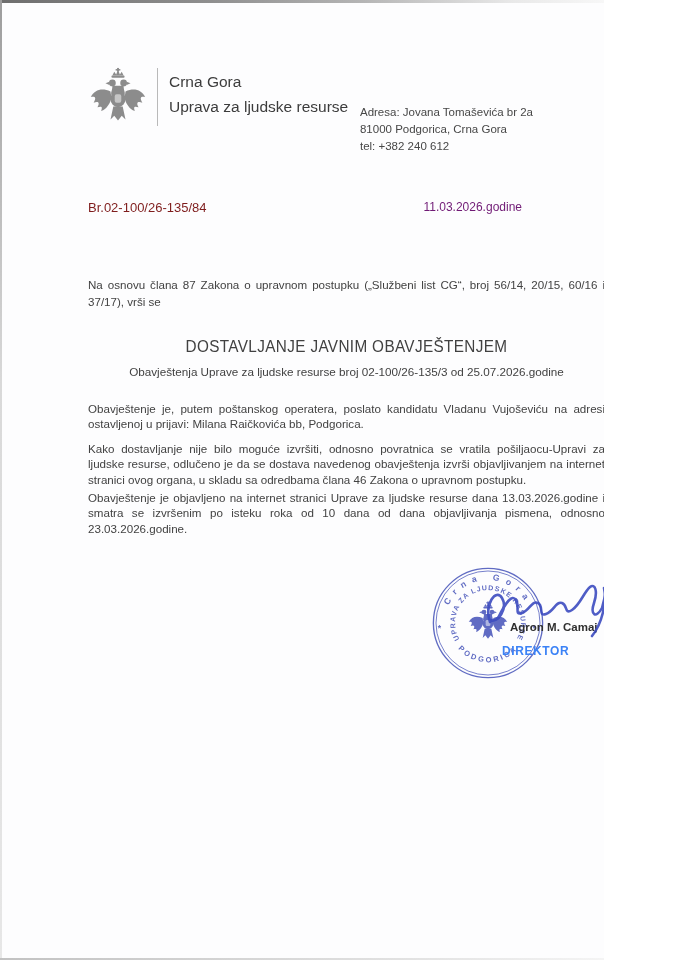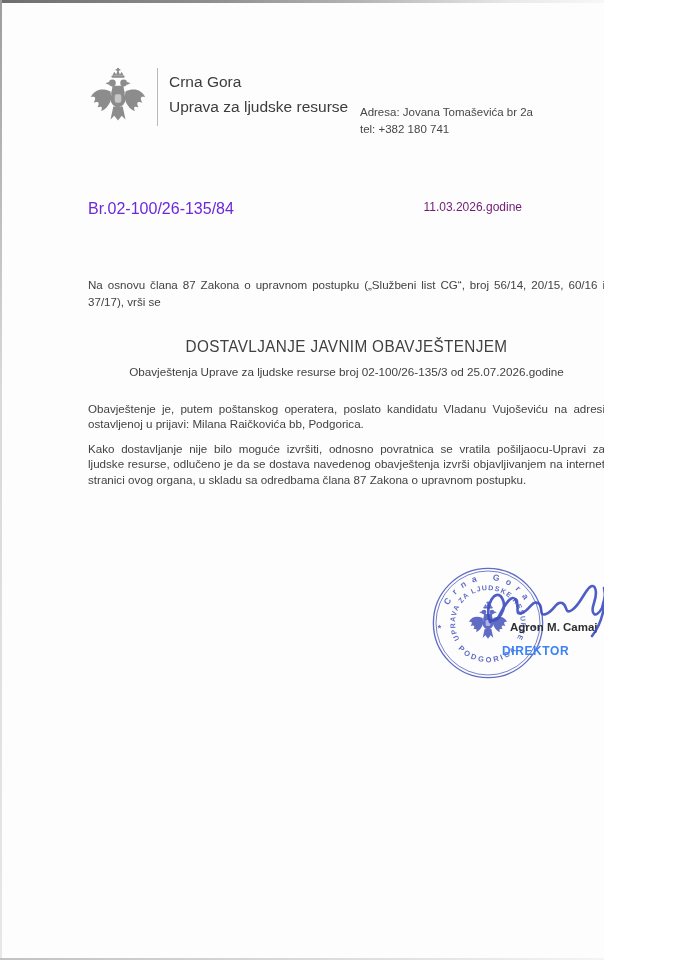--- a/index.html
+++ b/index.html
@@ -101,6 +101,7 @@
 
   <div class="address">
     <div>Adresa: Jovana Tomaševića br 2a</div>
+    <div>81000 Podgorica, Crna Gora</div>
     <div>tel: +382 180 741</div>
   </div>
 

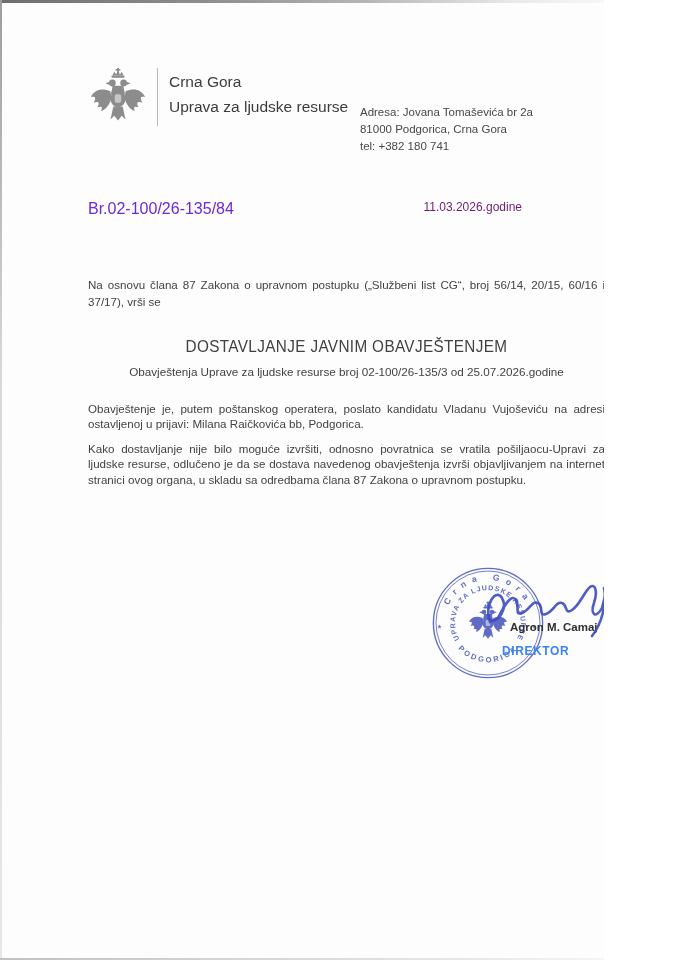--- a/index.html
+++ b/index.html
@@ -102,7 +102,7 @@
   <div class="address">
     <div>Adresa: Jovana Tomaševića br 2a</div>
     <div>81000 Podgorica, Crna Gora</div>
-    <div>tel: +382 180 741</div>
+    <div>tel: +382 240 612</div>
   </div>
 
   <span class="ref-number">Br.02-100/26-135/84</span>

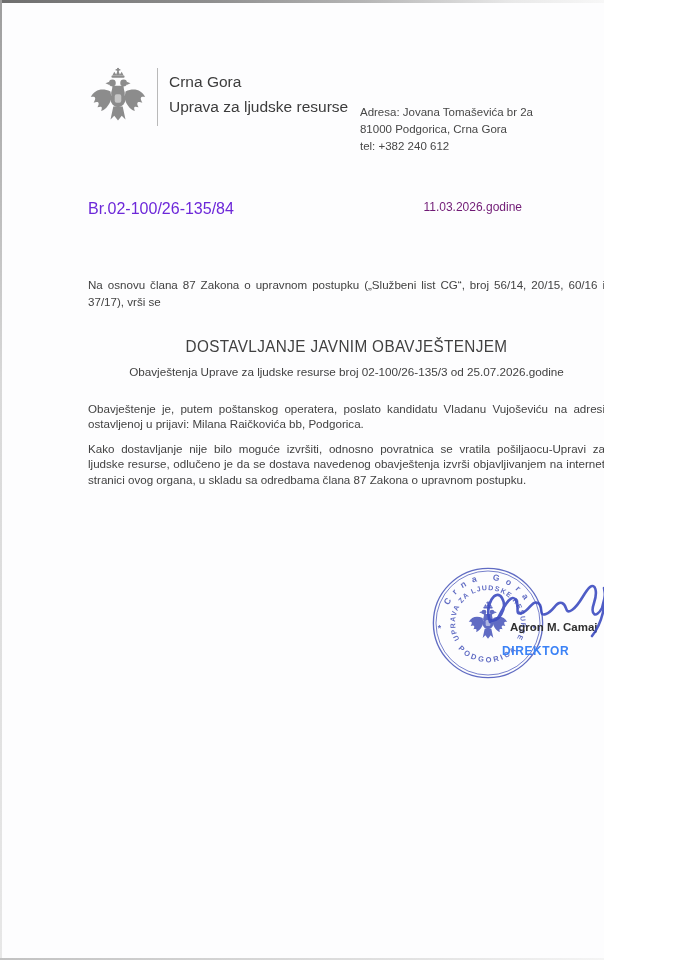--- a/index.html
+++ b/index.html
@@ -31,7 +31,7 @@
     font-size:11.5px;line-height:17px;color:#474747;}
 
   
-  .ref-number{position:absolute;left:88px;top:200px;font-size:16px;color:#6d28d9;}
+  .ref-number{position:absolute;left:88px;top:200px;font-size:13px;color:#7f1d1d;}
   .ref-date{position:absolute;top:200px;right:82px;font-size:12px;color:#701a75;}
 
   

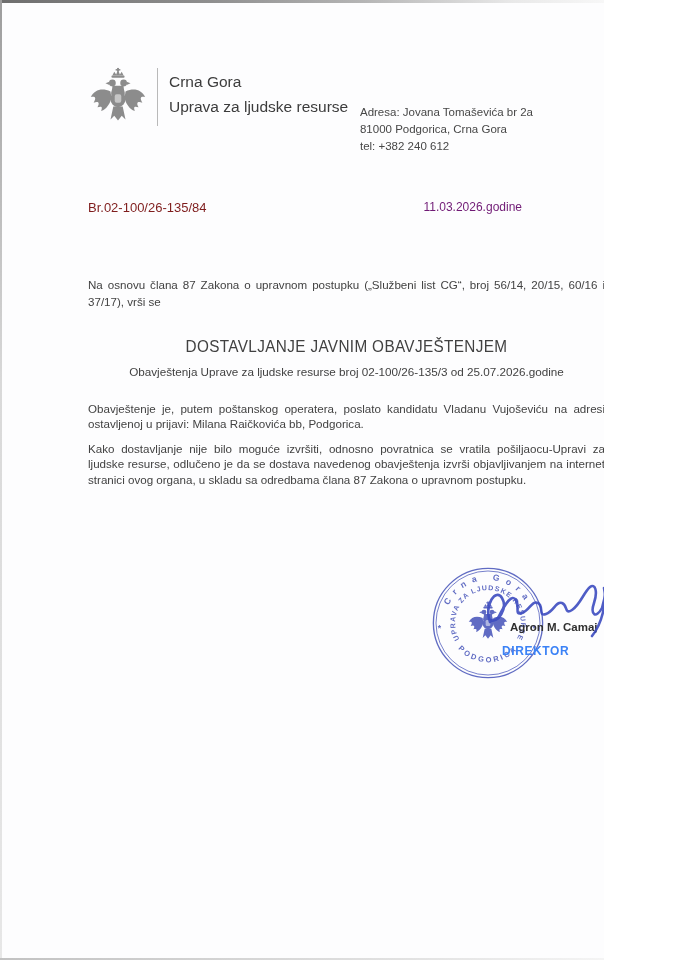--- a/index.html
+++ b/index.html
@@ -112,7 +112,7 @@
   <h1 class="title">DOSTAVLJANJE JAVNIM OBAVJEŠTENJEM</h1>
   <div class="subtitle">Obavještenja Uprave za ljudske resurse broj 02-100/26-135/3  od 25.07.2026.godine</div>
   <p class="para p1">Obavještenje je, putem poštanskog operatera, poslato  kandidatu Vladanu Vujoševiću  na adresi ostavljenoj u prijavi: Milana Raičkovića bb, Podgorica.</p>
-  <p class="para p2">Kako dostavljanje nije bilo moguće izvršiti, odnosno povratnica se vratila pošiljaocu-Upravi za ljudske resurse, odlučeno je da se dostava navedenog  obavještenja izvrši objavljivanjem na internet stranici ovog organa, u skladu sa odredbama člana 87 Zakona o upravnom postupku.</p>
+  <p class="para p2">Kako dostavljanje nije bilo moguće izvršiti, odnosno povratnica se vratila pošiljaocu-Upravi za ljudske resurse, odlučeno je da se dostava navedenog  obavještenja izvrši objavljivanjem na internet stranici ovog organa, u skladu sa odredbama člana 46 Zakona o upravnom postupku.</p>
 
   <div class="stamp">
     <svg viewBox="0 0 120 120" width="116" height="116">

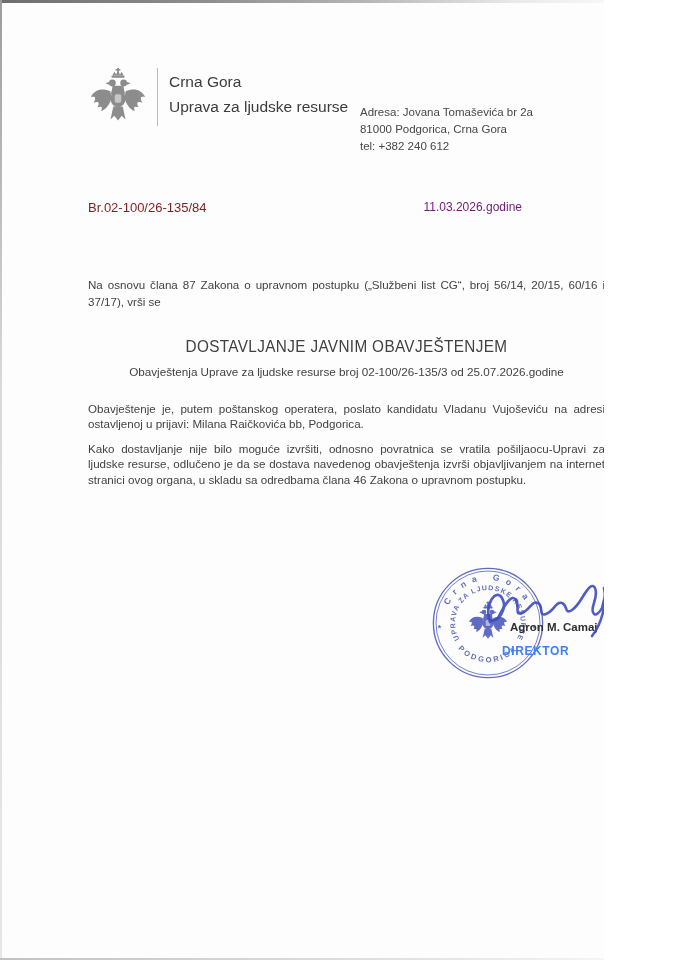--- a/index.html
+++ b/index.html
@@ -113,6 +113,7 @@
   <div class="subtitle">Obavještenja Uprave za ljudske resurse broj 02-100/26-135/3  od 25.07.2026.godine</div>
   <p class="para p1">Obavještenje je, putem poštanskog operatera, poslato  kandidatu Vladanu Vujoševiću  na adresi ostavljenoj u prijavi: Milana Raičkovića bb, Podgorica.</p>
   <p class="para p2">Kako dostavljanje nije bilo moguće izvršiti, odnosno povratnica se vratila pošiljaocu-Upravi za ljudske resurse, odlučeno je da se dostava navedenog  obavještenja izvrši objavljivanjem na internet stranici ovog organa, u skladu sa odredbama člana 46 Zakona o upravnom postupku.</p>
+  <p class="para p3">Obavještenje  je objavljeno na internet stranici Uprave za ljudske resurse  dana 13.03.2026.godine i smatra se izvršenim po isteku roka od 10 dana od dana objavljivanja pismena, odnosno 23.03.2026.godine.</p>
 
   <div class="stamp">
     <svg viewBox="0 0 120 120" width="116" height="116">

